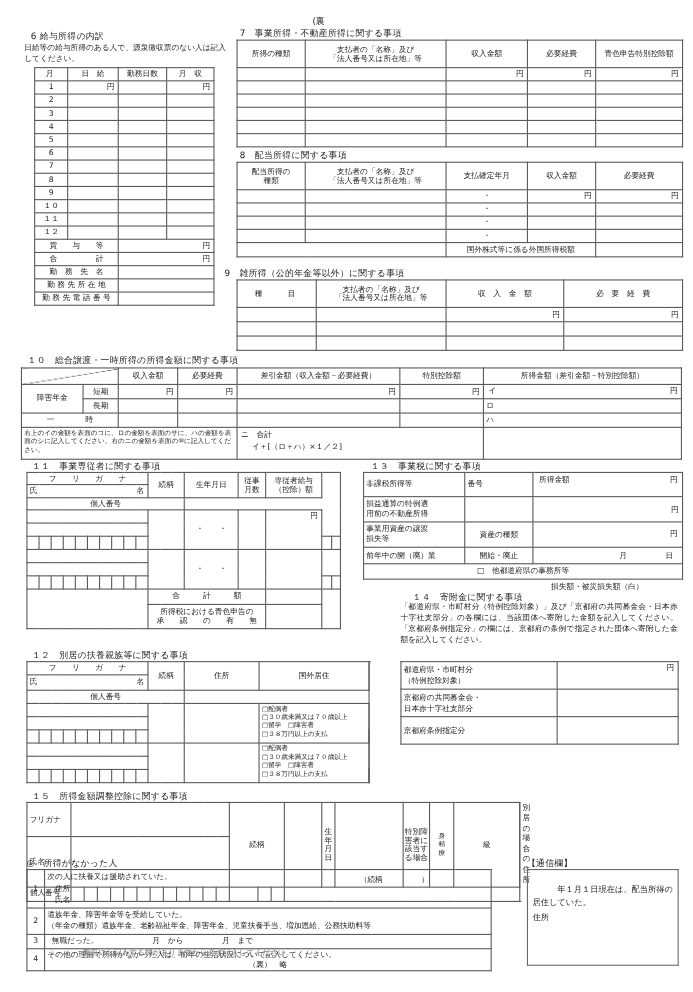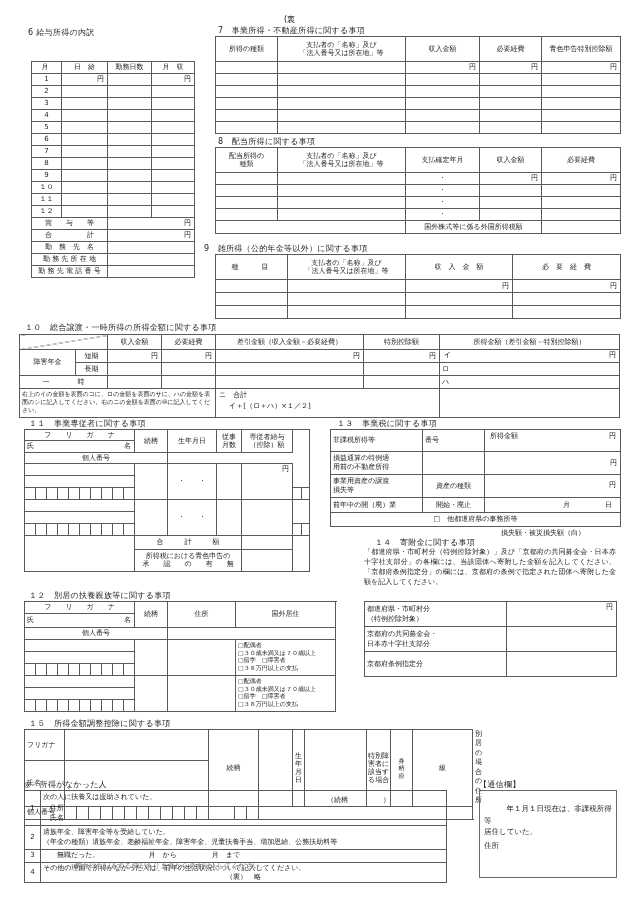--- a/index.html
+++ b/index.html
@@ -38,6 +38,7 @@
   <div class="abs ura" style="left:284px;top:14px;">(裏</div>
 
   <div class="abs sec-title" style="left:28px;top:27px;">6  給与所得の内訳</div>
+  <div class="abs lead" style="left:22px;top:38px;width:190px;">日給等の給与所得のある人で、源泉徴収票のない人は記入してください。</div>
 
   <table class="g abs" style="left:31px;top:61px;width:163px;">
     <colgroup>

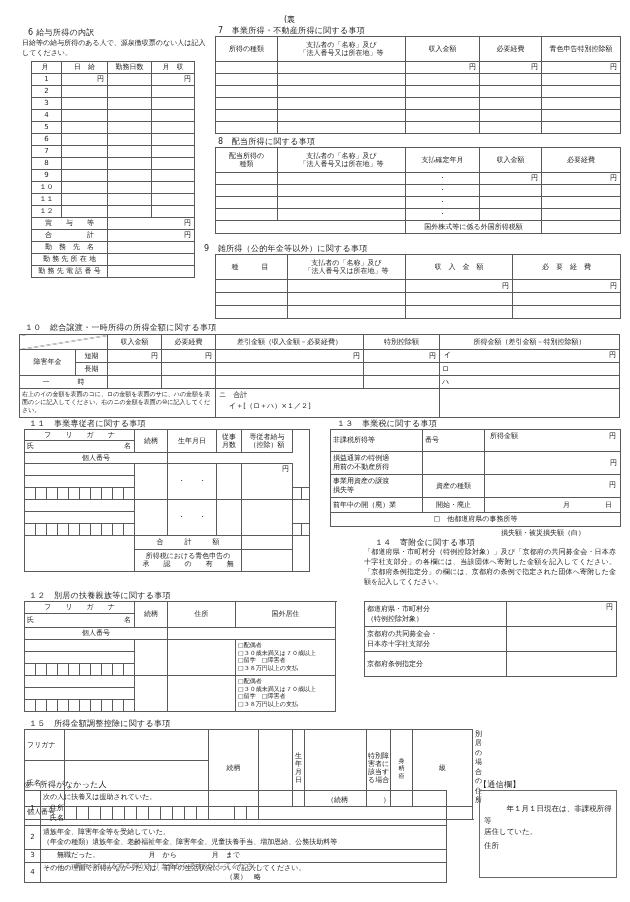--- a/index.html
+++ b/index.html
@@ -757,7 +757,7 @@
     <tbody>
         <tr>
           <td class="l vtop tsu" style="padding:12px 4px 0 4px;line-height:1.55;">
-      <div>　　　年１月１日現在は、非課税所得等</div>
+      <div>　　　年１月１日現在は、配当所得の</div>
       <div>居住していた。</div>
       <div style="margin-top:2px;">住所</div>
     </td>

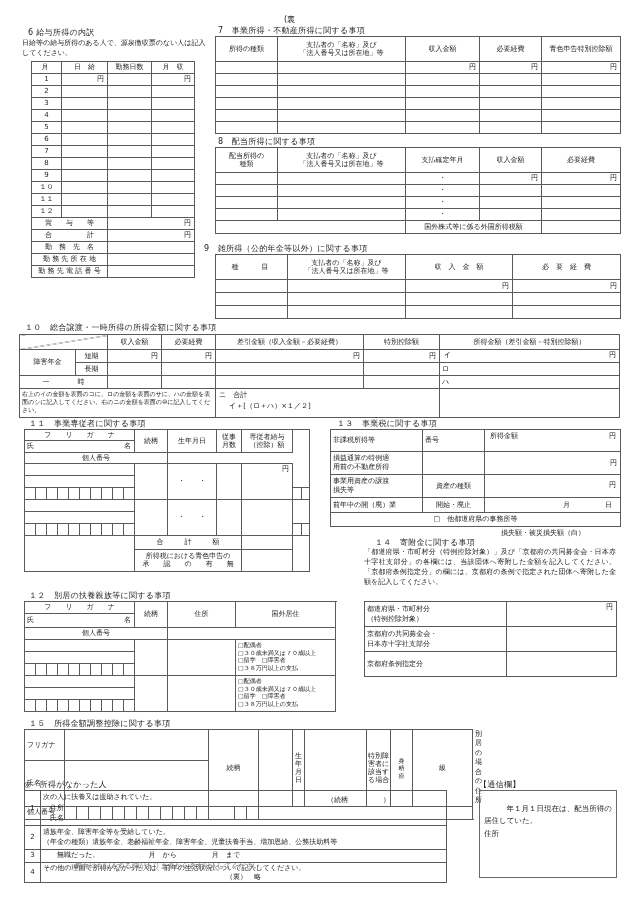--- a/index.html
+++ b/index.html
@@ -738,7 +738,7 @@
     </tr>
     <tr>
       <td style="height:12px">3</td>
-      <td class="l" style="padding:0 16px;">無職だった。　　　　　　　月　から　　　　　月　まで</td>
+      <td class="l" style="padding:0 6px;">無職だった。　　　　　　　月　から　　　　　月　まで</td>
     </tr>
     <tr>
       <td style="height:19px">4</td>

